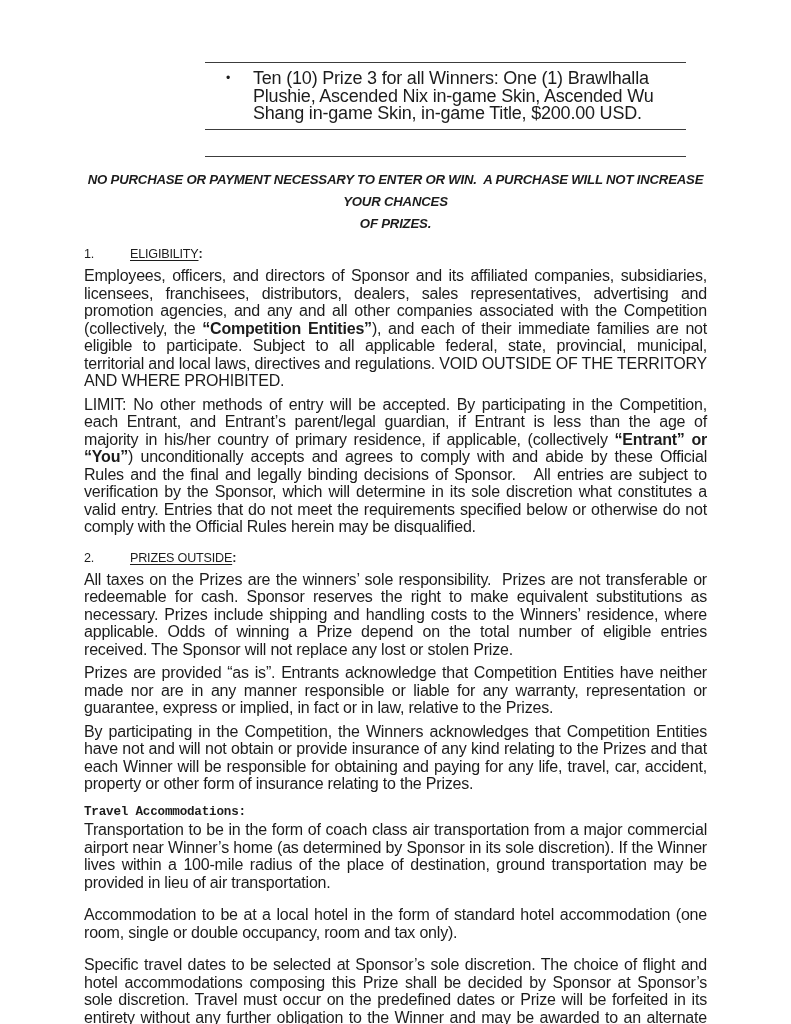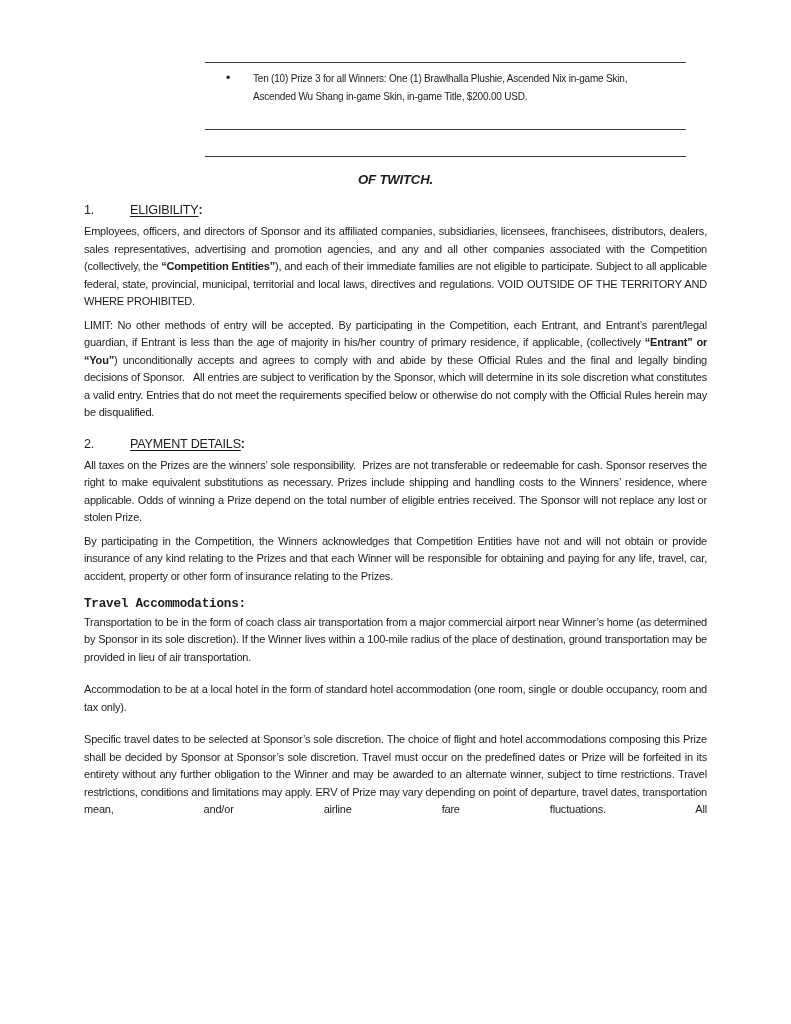--- a/index.html
+++ b/index.html
@@ -57,7 +57,7 @@
   }
   .bullet-text {
     width: 412px;
-    font-size: 10px;
+    font-size: 18px;
     line-height: 17.5px;
     letter-spacing: -0.2px;
   }

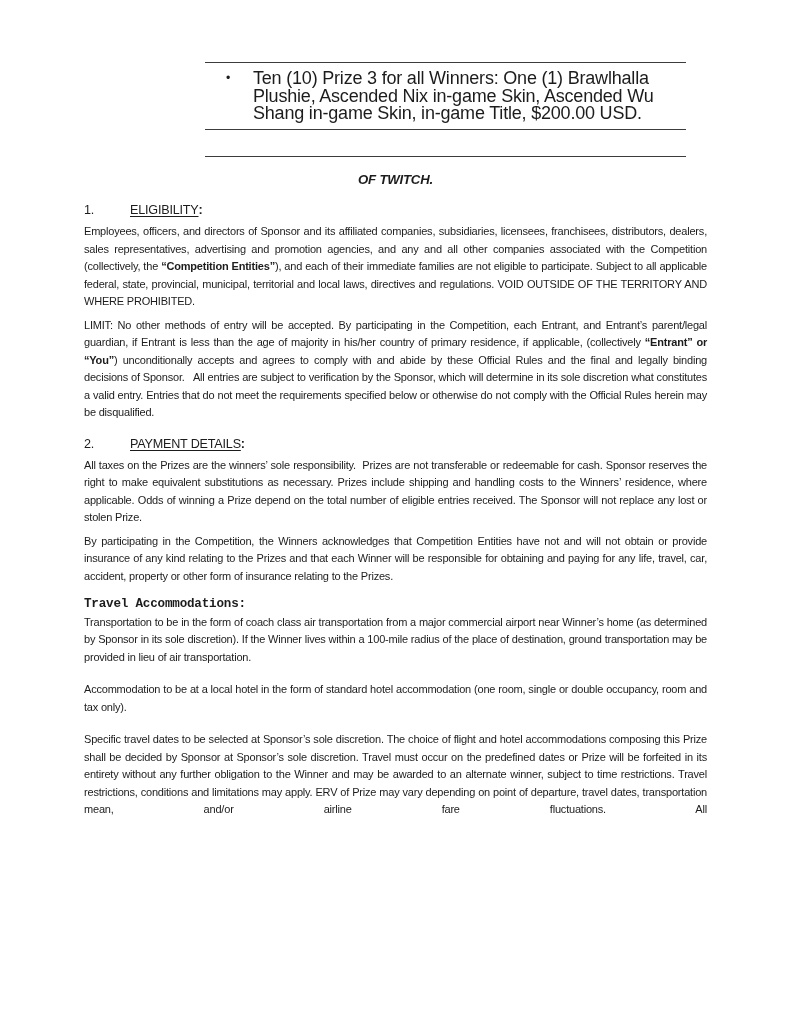--- a/index.html
+++ b/index.html
@@ -131,6 +131,7 @@
   <div class="content">
 
     <div class="notice notice-np">
+      <div>NO PURCHASE OR PAYMENT NECESSARY TO ENTER OR WIN.&nbsp; A PURCHASE WILL NOT INCREASE YOUR CHANCES</div>
       <div>OF TWITCH.</div>
     </div>
 

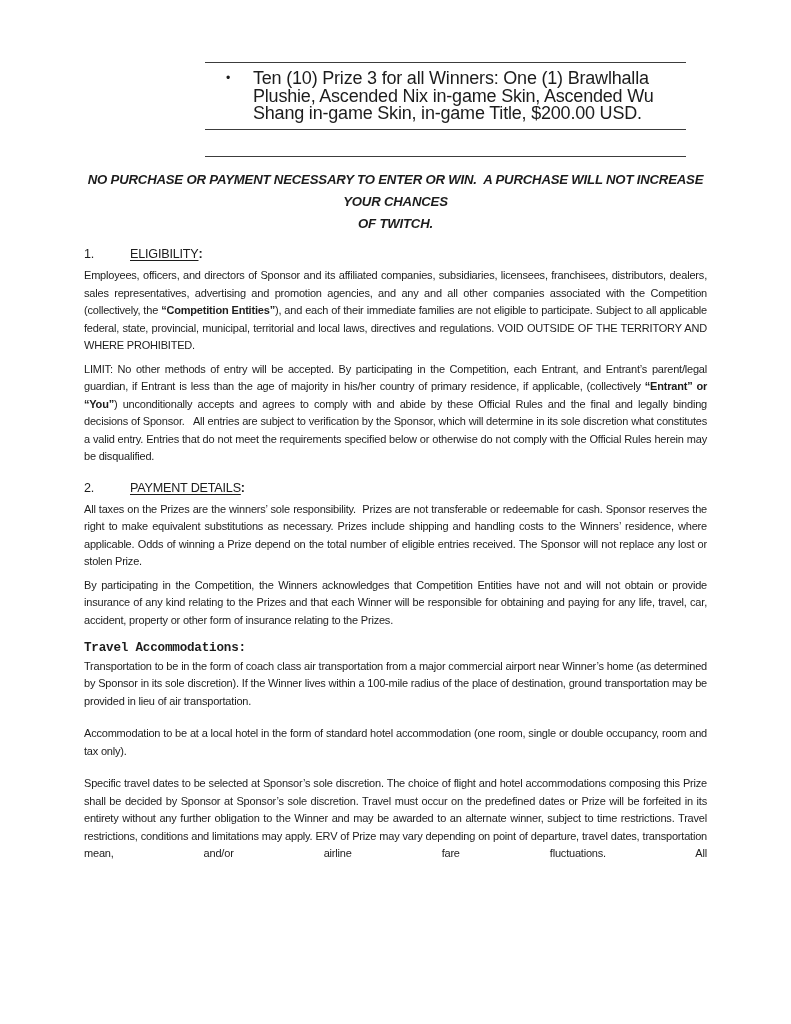--- a/index.html
+++ b/index.html
@@ -132,7 +132,7 @@
 
     <div class="notice notice-np">
       <div>NO PURCHASE OR PAYMENT NECESSARY TO ENTER OR WIN.&nbsp; A PURCHASE WILL NOT INCREASE YOUR CHANCES</div>
-      <div>OF TWITCH.</div>
+      <div>OF PRIZES.</div>
     </div>
 
 

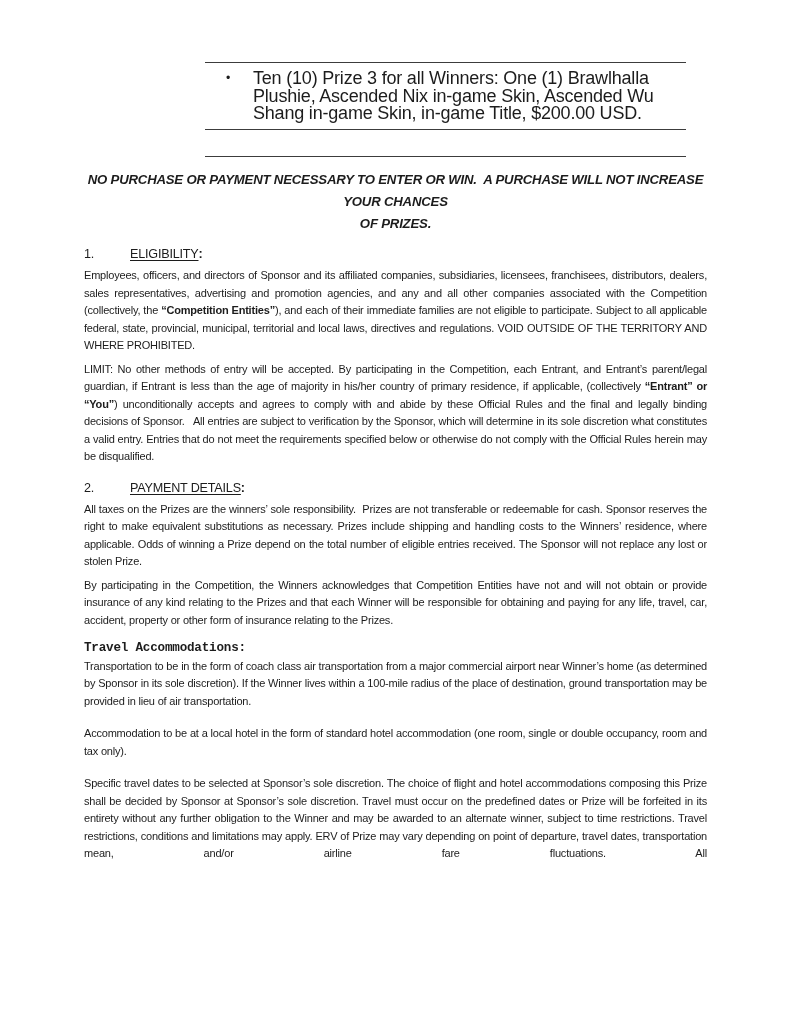--- a/index.html
+++ b/index.html
@@ -29,7 +29,7 @@
     width: 623px;
   }
   .body-text {
-    font-size: 11px;
+    font-size: 16px;
     line-height: 17.5px;
     letter-spacing: -0.2px;
     text-align: justify;

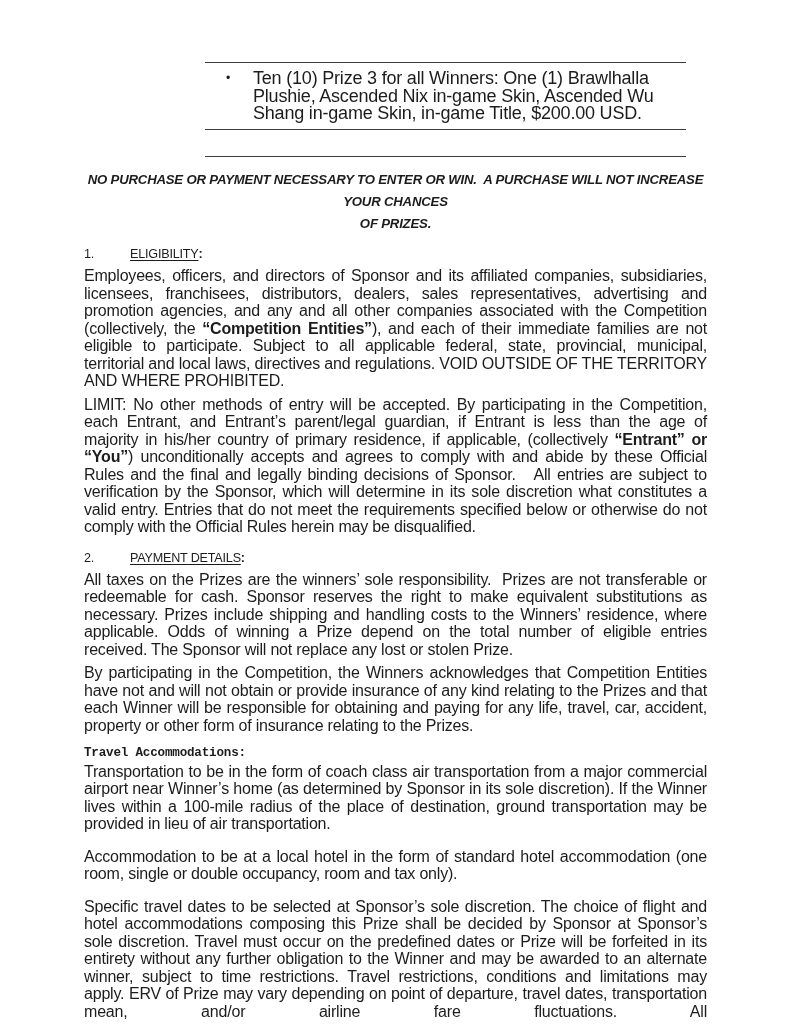--- a/index.html
+++ b/index.html
@@ -147,7 +147,7 @@
 
     <div class="sec-head sec2">
       <span class="sec-num">2.</span>
-      <span class="sec-title">PAYMENT DETAILS</span>
+      <span class="sec-title">PRIZES OUTSIDE</span>
         <span class="sec-colon">:</span>
     </div>
 

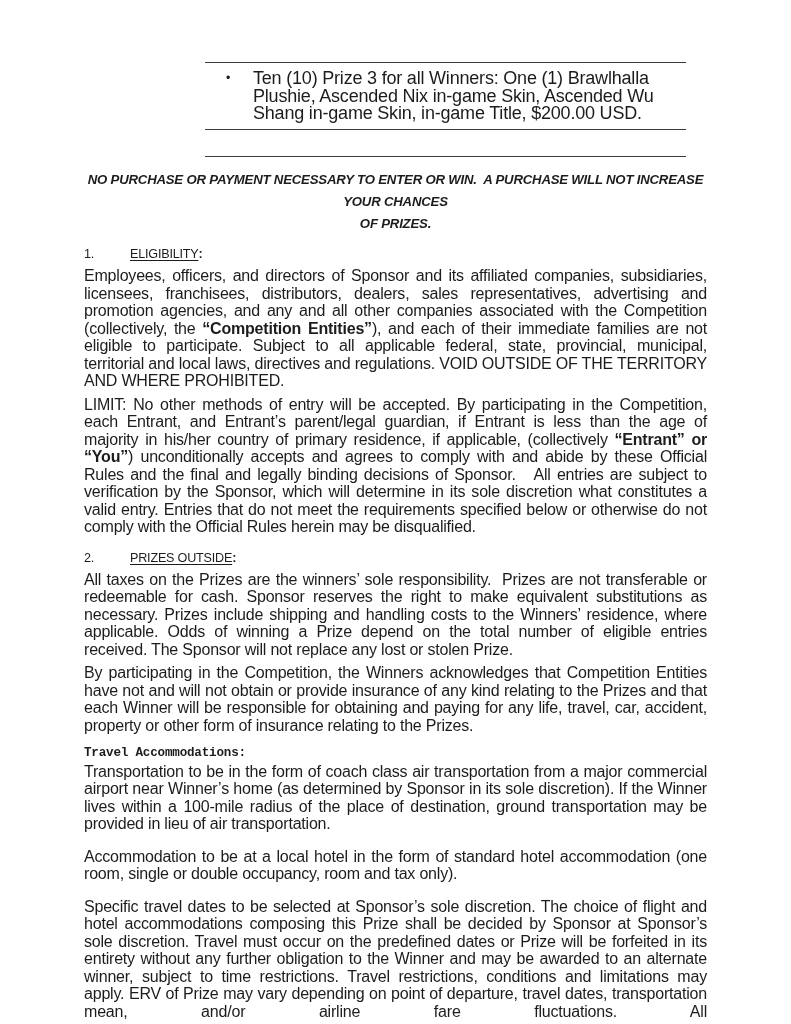--- a/index.html
+++ b/index.html
@@ -152,6 +152,7 @@
     </div>
 
     <p class="para body-text">All taxes on the Prizes are the winners’ sole responsibility.&nbsp; Prizes are not transferable or redeemable for cash. Sponsor reserves the right to make equivalent substitutions as necessary. Prizes include shipping and handling costs to the Winners’ residence, where applicable. Odds of winning a Prize depend on the total number of eligible entries received. The Sponsor will not replace any lost or stolen Prize.</p>
+    <p class="para para-limit body-text">Prizes are provided “as is”. Entrants acknowledge that Competition Entities have neither made nor are in any manner responsible or liable for any warranty, representation or guarantee, express or implied, in fact or in law, relative to the Prizes.</p>
     <p class="para para-limit body-text">By participating in the Competition, the Winners acknowledges that Competition Entities have not and will not obtain or provide insurance of any kind relating to the Prizes and that each Winner will be responsible for obtaining and paying for any life, travel, car, accident, property or other form of insurance relating to the Prizes.</p>
 
     <div class="sub-head">Travel Accommodations:</div>

